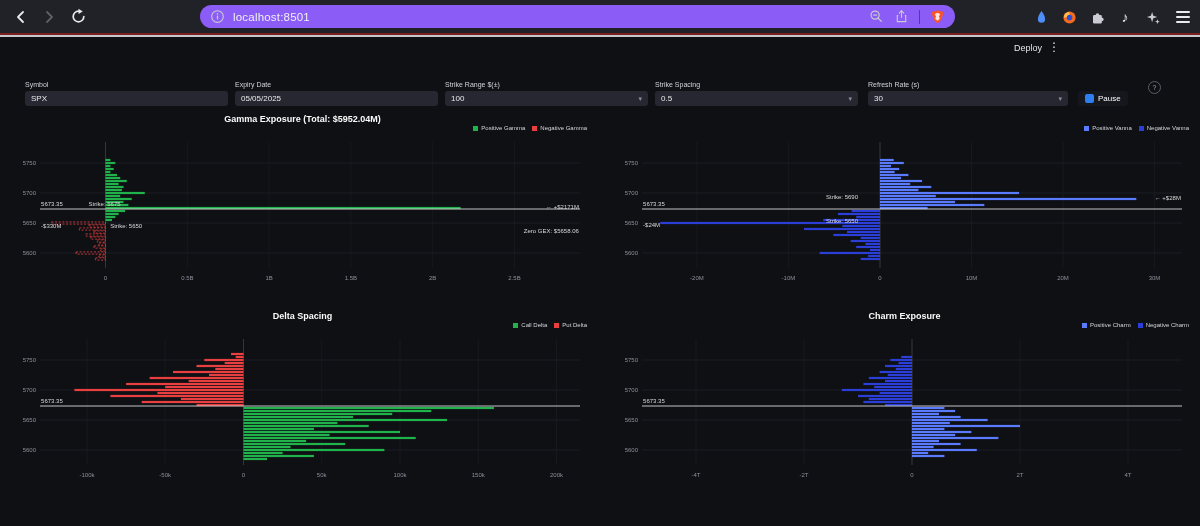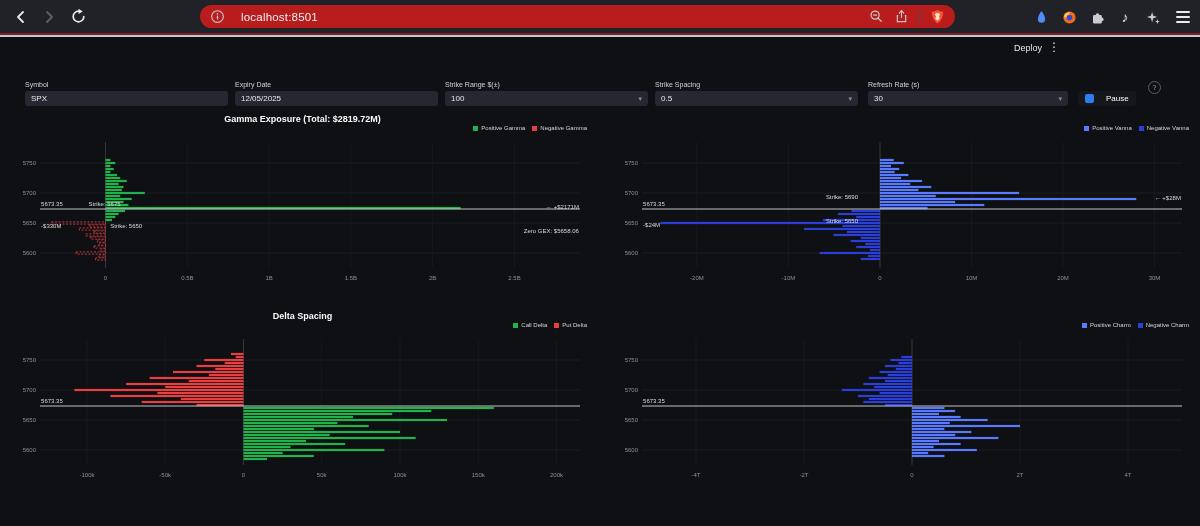--- a/index.html
+++ b/index.html
@@ -12,7 +12,7 @@
   .toolbar{position:absolute;top:0;left:0;width:1200px;height:33px;background:#202228;}
   .nav-btn{position:absolute;top:4px;width:25px;height:25px;display:flex;align-items:center;justify-content:center;border-radius:50%;cursor:pointer;}
   .nav-btn.dim svg path{stroke:#5c6066;}
-  .addr-pill{position:absolute;left:200px;top:5px;width:755px;height:23px;background:#b91c1c;border-radius:12px;display:flex;align-items:center;padding:0 10px;box-sizing:border-box;gap:16px;}
+  .addr-pill{position:absolute;left:200px;top:5px;width:755px;height:23px;background:#8b5cf6;border-radius:12px;display:flex;align-items:center;padding:0 10px;box-sizing:border-box;gap:8px;}
   .url-text{color:#eef0f3;font-size:11.5px;letter-spacing:.2px;}
   .pill-right{margin-left:auto;display:flex;align-items:center;gap:10px;}
   .pill-sep{width:1px;height:14px;background:#4a4d55;}

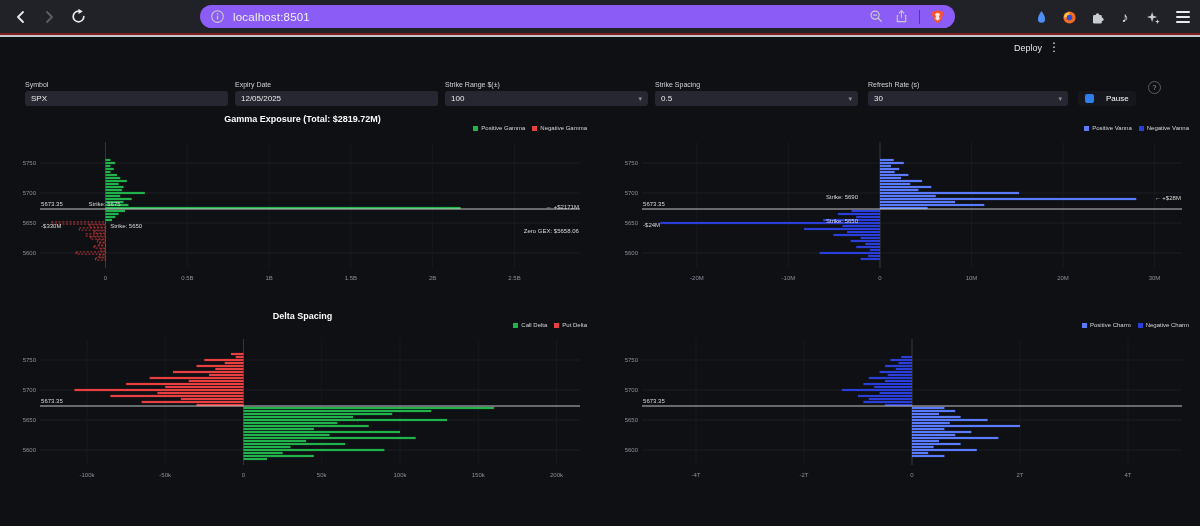--- a/index.html
+++ b/index.html
@@ -152,7 +152,7 @@
   <div class="field f1">
     <div class="flabel">Expiry Date</div>
     <div class="finput">
-        <span>12/05/2025</span>
+        <span>05/05/2025</span>
       </div>
   </div>
   <div class="field f2">

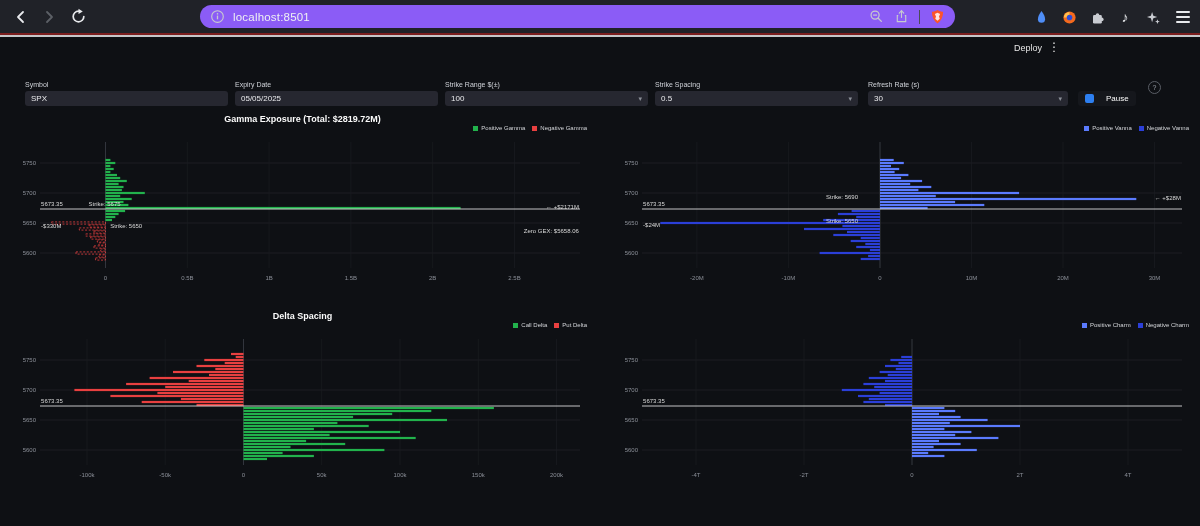--- a/index.html
+++ b/index.html
@@ -32,7 +32,7 @@
   .finput{position:absolute;top:54px;width:100%;height:15px;background:#262730;border-radius:3px;display:flex;align-items:center;padding:0 6px;box-sizing:border-box;font-size:8px;color:#e9e9ec;cursor:text;}
   .caret{margin-left:auto;color:#8b8f98;font-size:7px;}
   .help-icon{position:absolute;left:1148px;top:44px;width:11px;height:11px;border:1px solid #5a5e66;border-radius:50%;color:#9aa0a8;font-size:7px;display:flex;align-items:center;justify-content:center;cursor:pointer;}
-  .pause-btn{position:absolute;left:1078px;top:54px;height:15px;display:flex;align-items:center;gap:12px;background:#15171c;border-radius:3px;padding:0 7px;font-size:8px;color:#fafafa;cursor:pointer;}
+  .pause-btn{position:absolute;left:1078px;top:54px;height:15px;display:flex;align-items:center;gap:4px;background:#15171c;border-radius:3px;padding:0 7px;font-size:8px;color:#fafafa;cursor:pointer;}
   .pause-square{width:9px;height:9px;background:#2d7ff0;border-radius:2px;}
   
   .chart{position:absolute;width:585px;height:195px;}

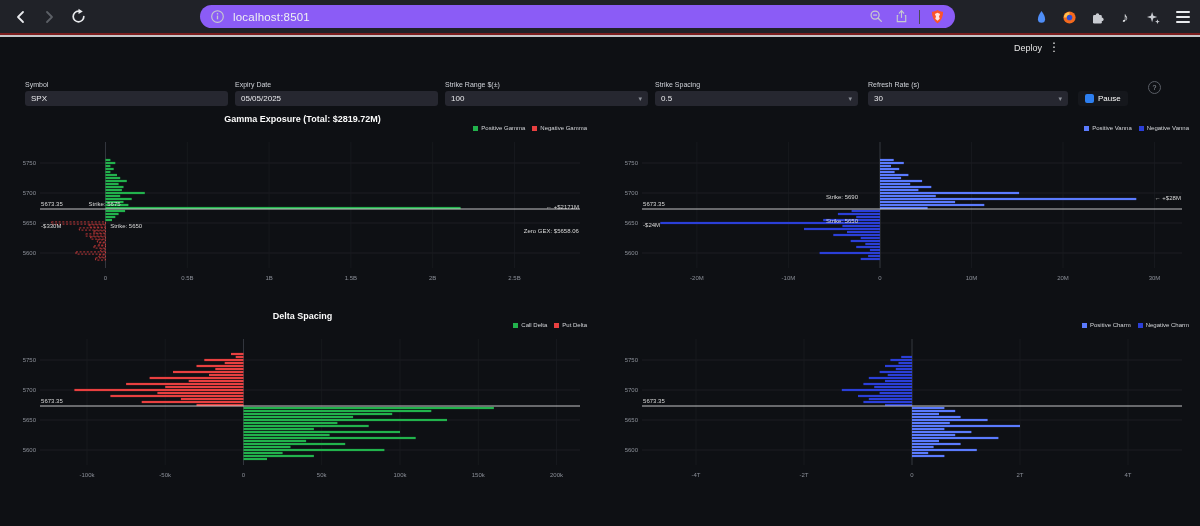--- a/index.html
+++ b/index.html
@@ -183,7 +183,7 @@
   </div>
 
   <div class="chart" id="chart0">
-    <div class="chart-title">Gamma Exposure (Total: $2819.72M)</div>
+    <div class="chart-title">Gamma Exposure (Total: $5952.04M)</div>
     <div class="legend">
         <span class="lg-item"><span class="lg-sw" style="background:#22b24c"></span>Positive Gamma</span>
         <span class="lg-item"><span class="lg-sw" style="background:#e84040"></span>Negative Gamma</span>

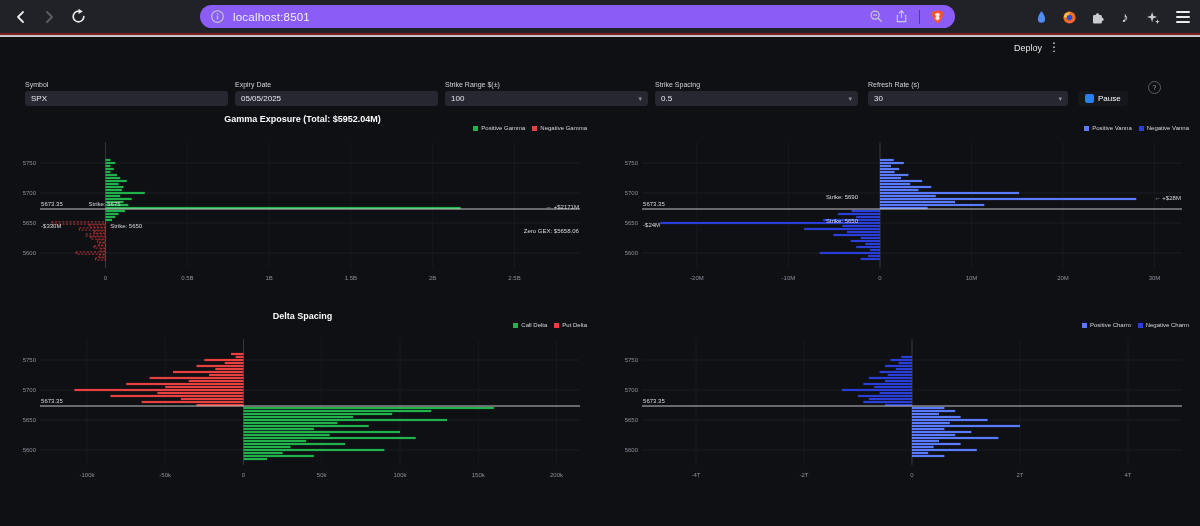--- a/index.html
+++ b/index.html
@@ -393,6 +393,7 @@
         </svg></div>
   </div>
   <div class="chart" id="chart3">
+    <div class="chart-title">Charm Exposure</div>
     <div class="legend">
         <span class="lg-item"><span class="lg-sw" style="background:#5b7bfe"></span>Positive Charm</span>
         <span class="lg-item"><span class="lg-sw" style="background:#2b3fd8"></span>Negative Charm</span>

